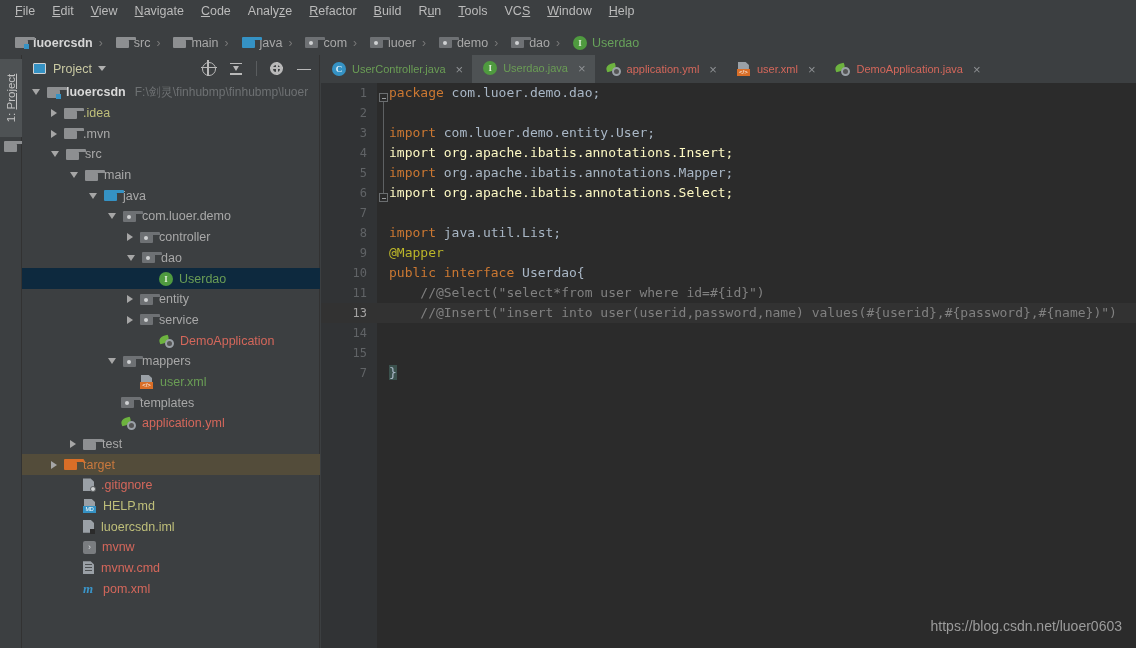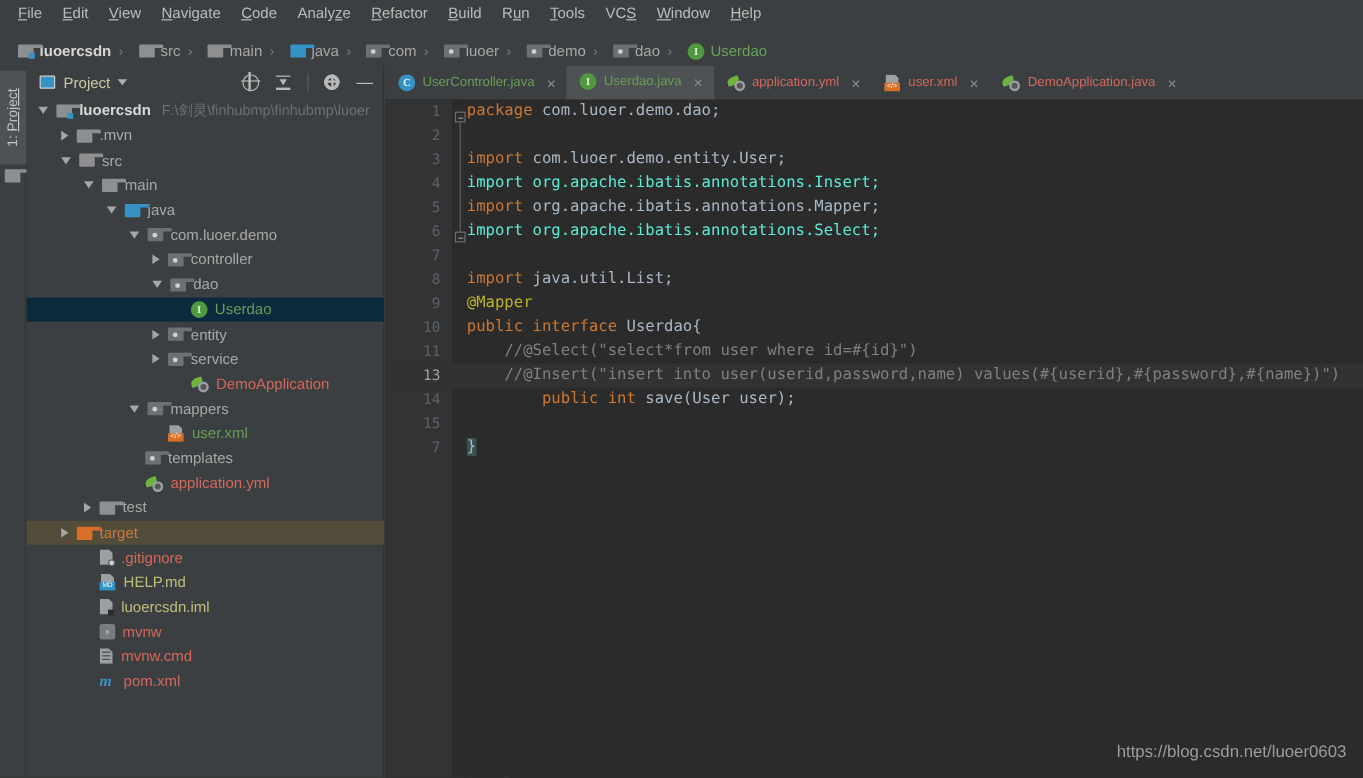--- a/index.html
+++ b/index.html
@@ -389,6 +389,17 @@
               <span class="body"></span>
             </span>
           </span>
+          <span class="rlabel yellow">.idea</span>
+        </div>
+        <div class="row">
+          <span style="width: 29px; flex: 0 0 auto;"></span>
+          <span class="arrow right"></span>
+          <span class="icwrap">
+            <span class="ic ic-folder">
+              <span class="tab"></span>
+              <span class="body"></span>
+            </span>
+          </span>
           <span class="rlabel plain">.mvn</span>
         </div>
         <div class="row">

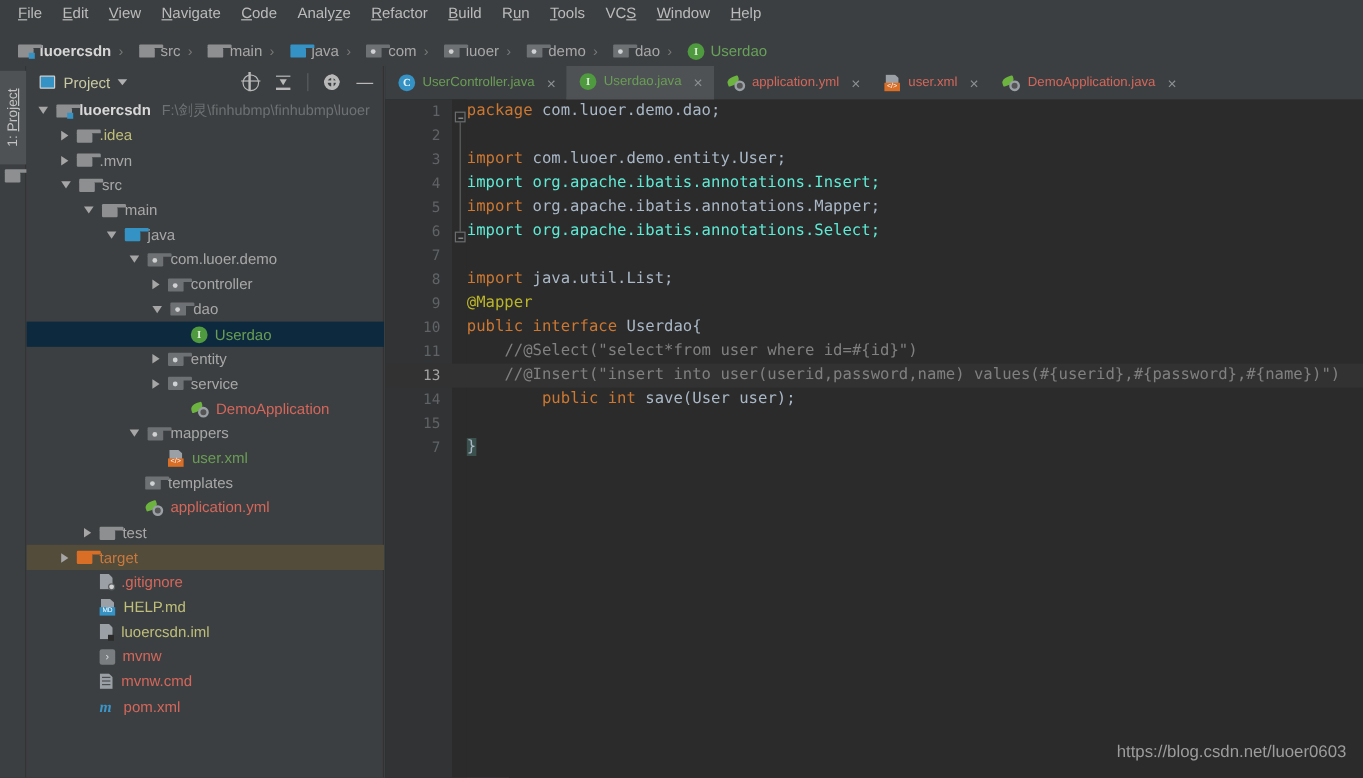--- a/index.html
+++ b/index.html
@@ -209,7 +209,7 @@
       font-size: 13px; line-height: 20px; white-space: pre; color: #a9b7c6; }
   .kw { color: #cc7832; }
   .cmt { color: #808080; }
-  .dim { color: #5eead4; }
+  .dim { color: #fef9c3; }
   .ann { color: #bbb529; margin-top: 21px; }
   .brace-hl { background: #3b514d; }
 

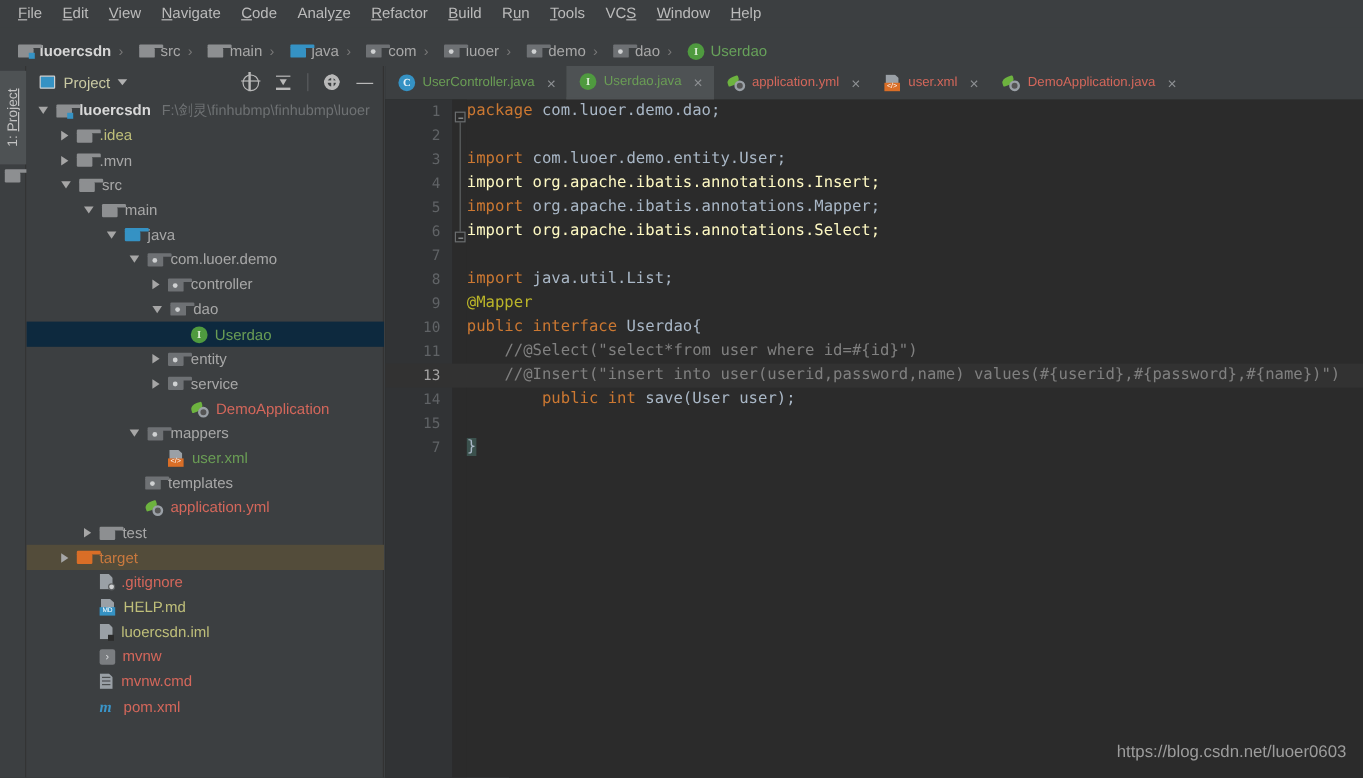--- a/index.html
+++ b/index.html
@@ -752,7 +752,6 @@
           </div>
           <div class="cline">
             <span class="num">14</span>
-            <span class="code">        <span class="kw">public</span> <span class="kw">int</span> save(User user);</span>
           </div>
           <div class="cline">
             <span class="num">15</span>

